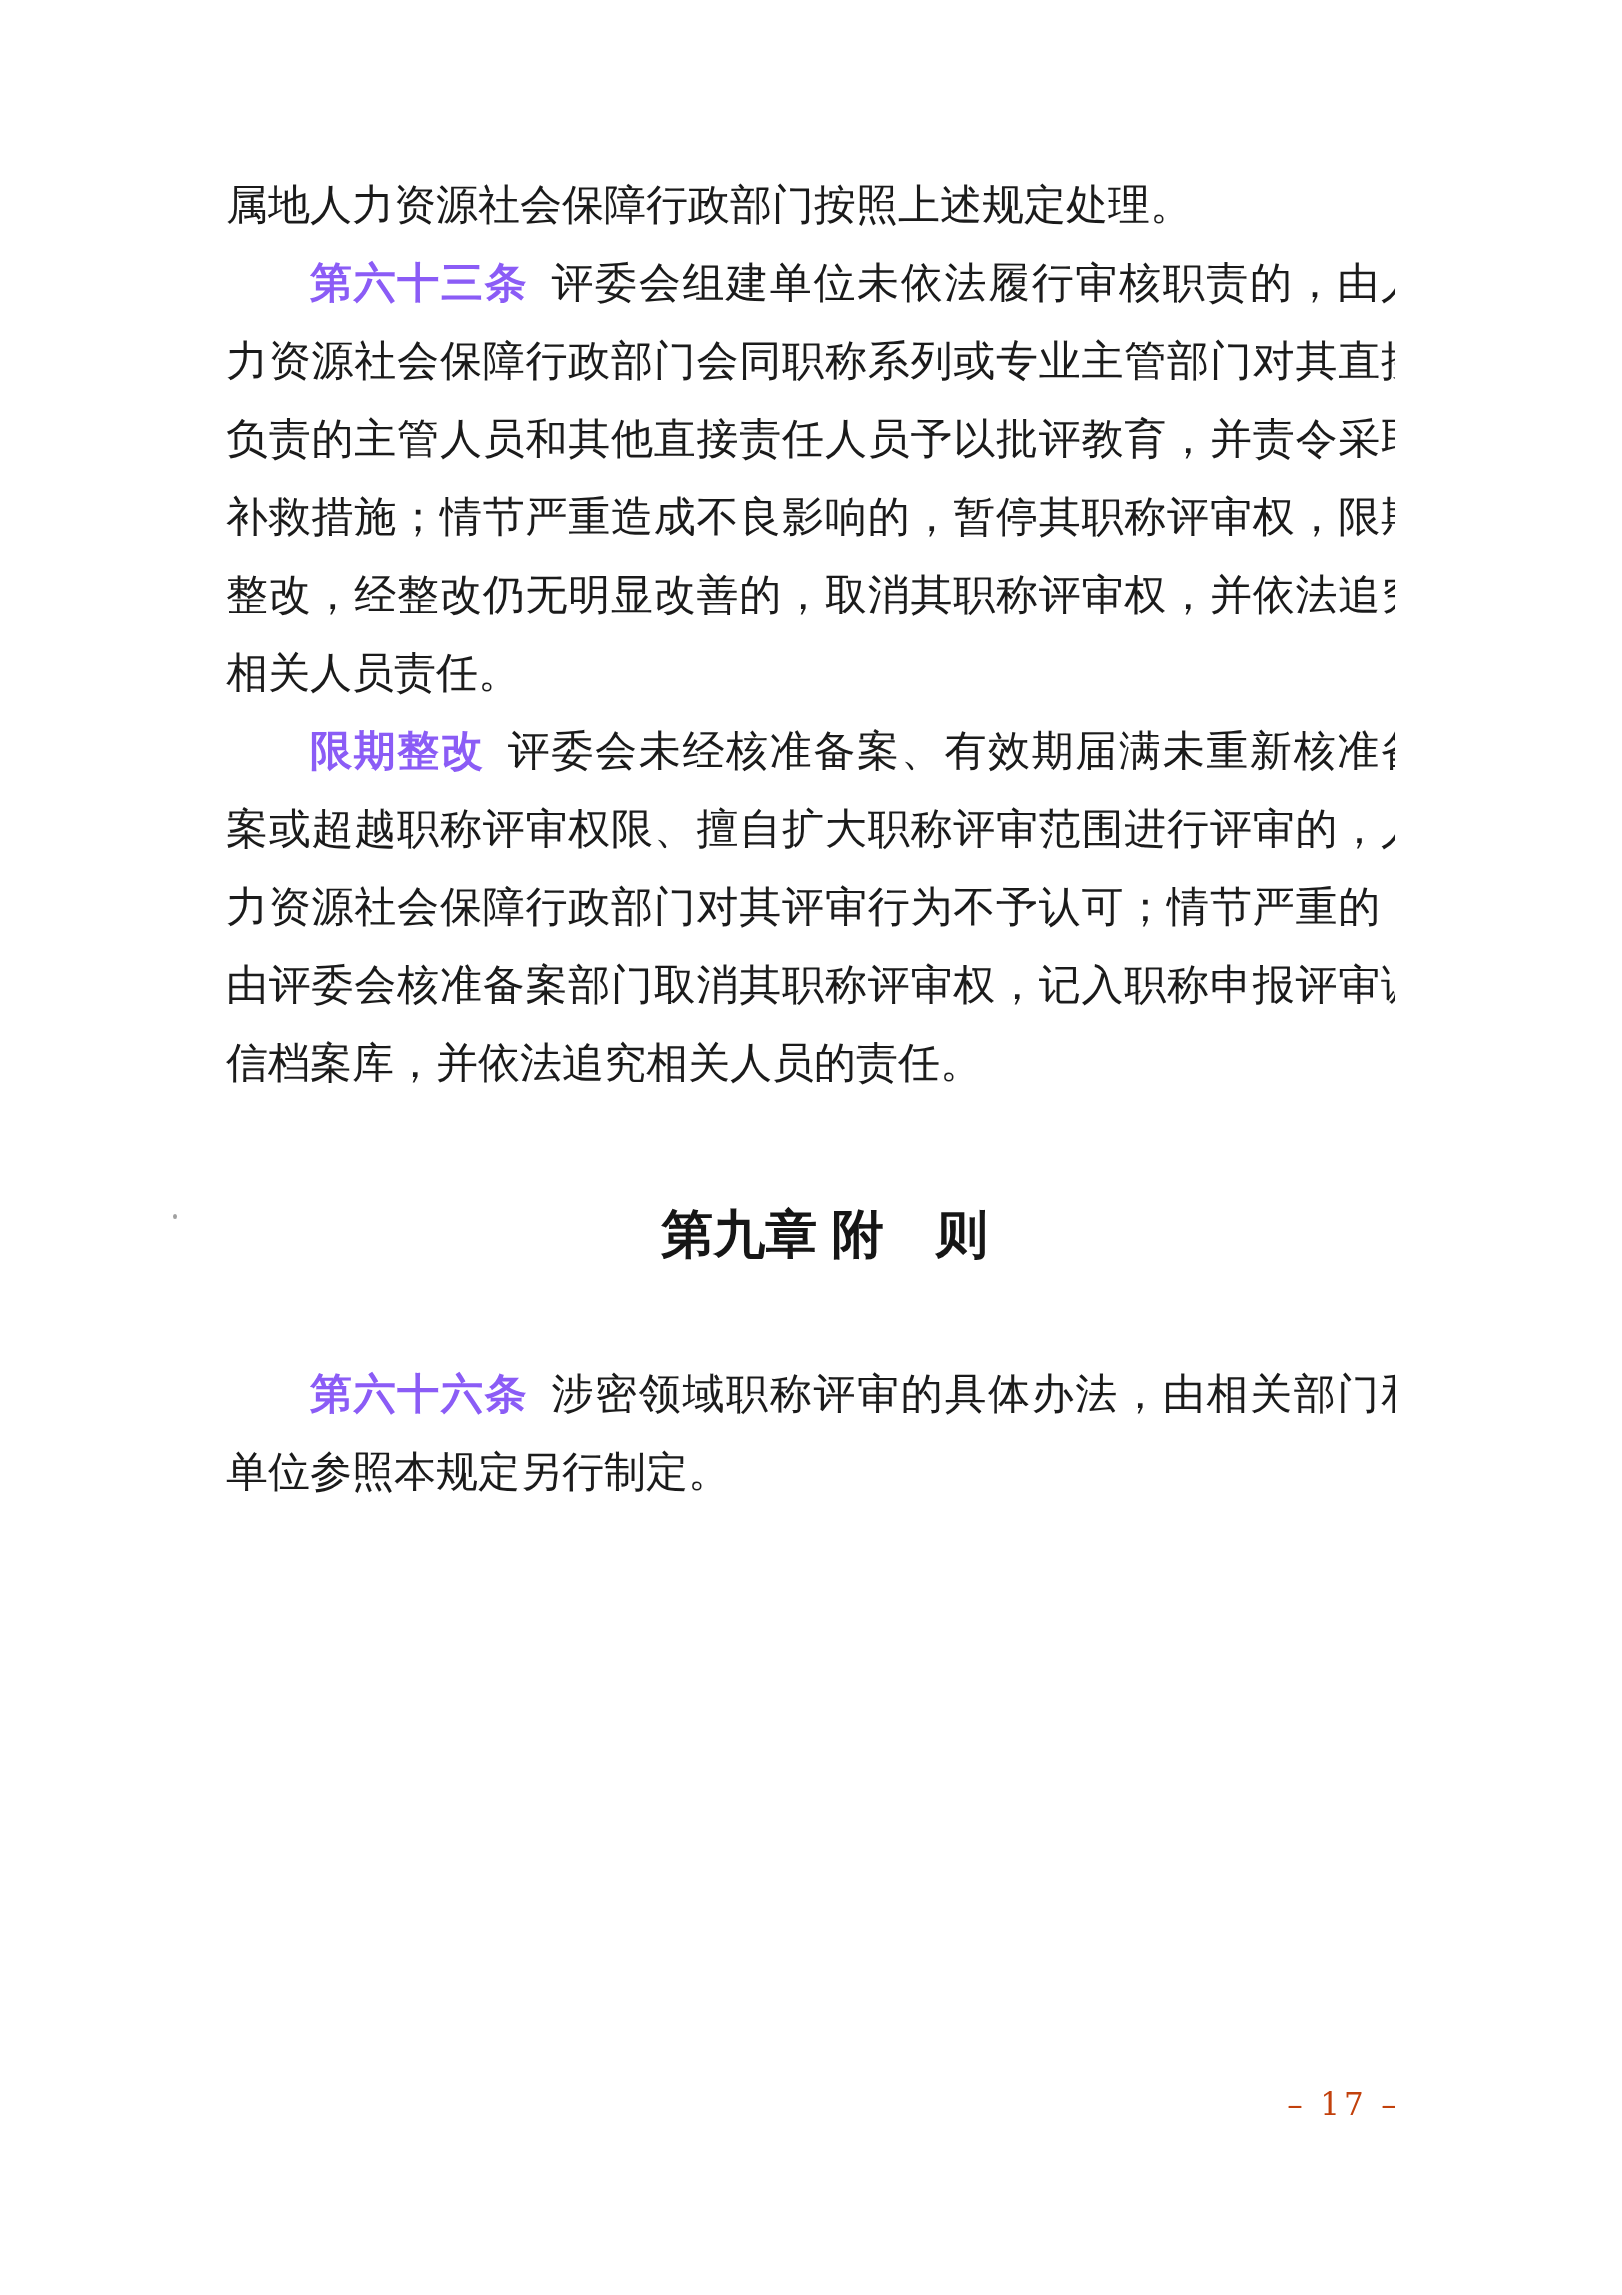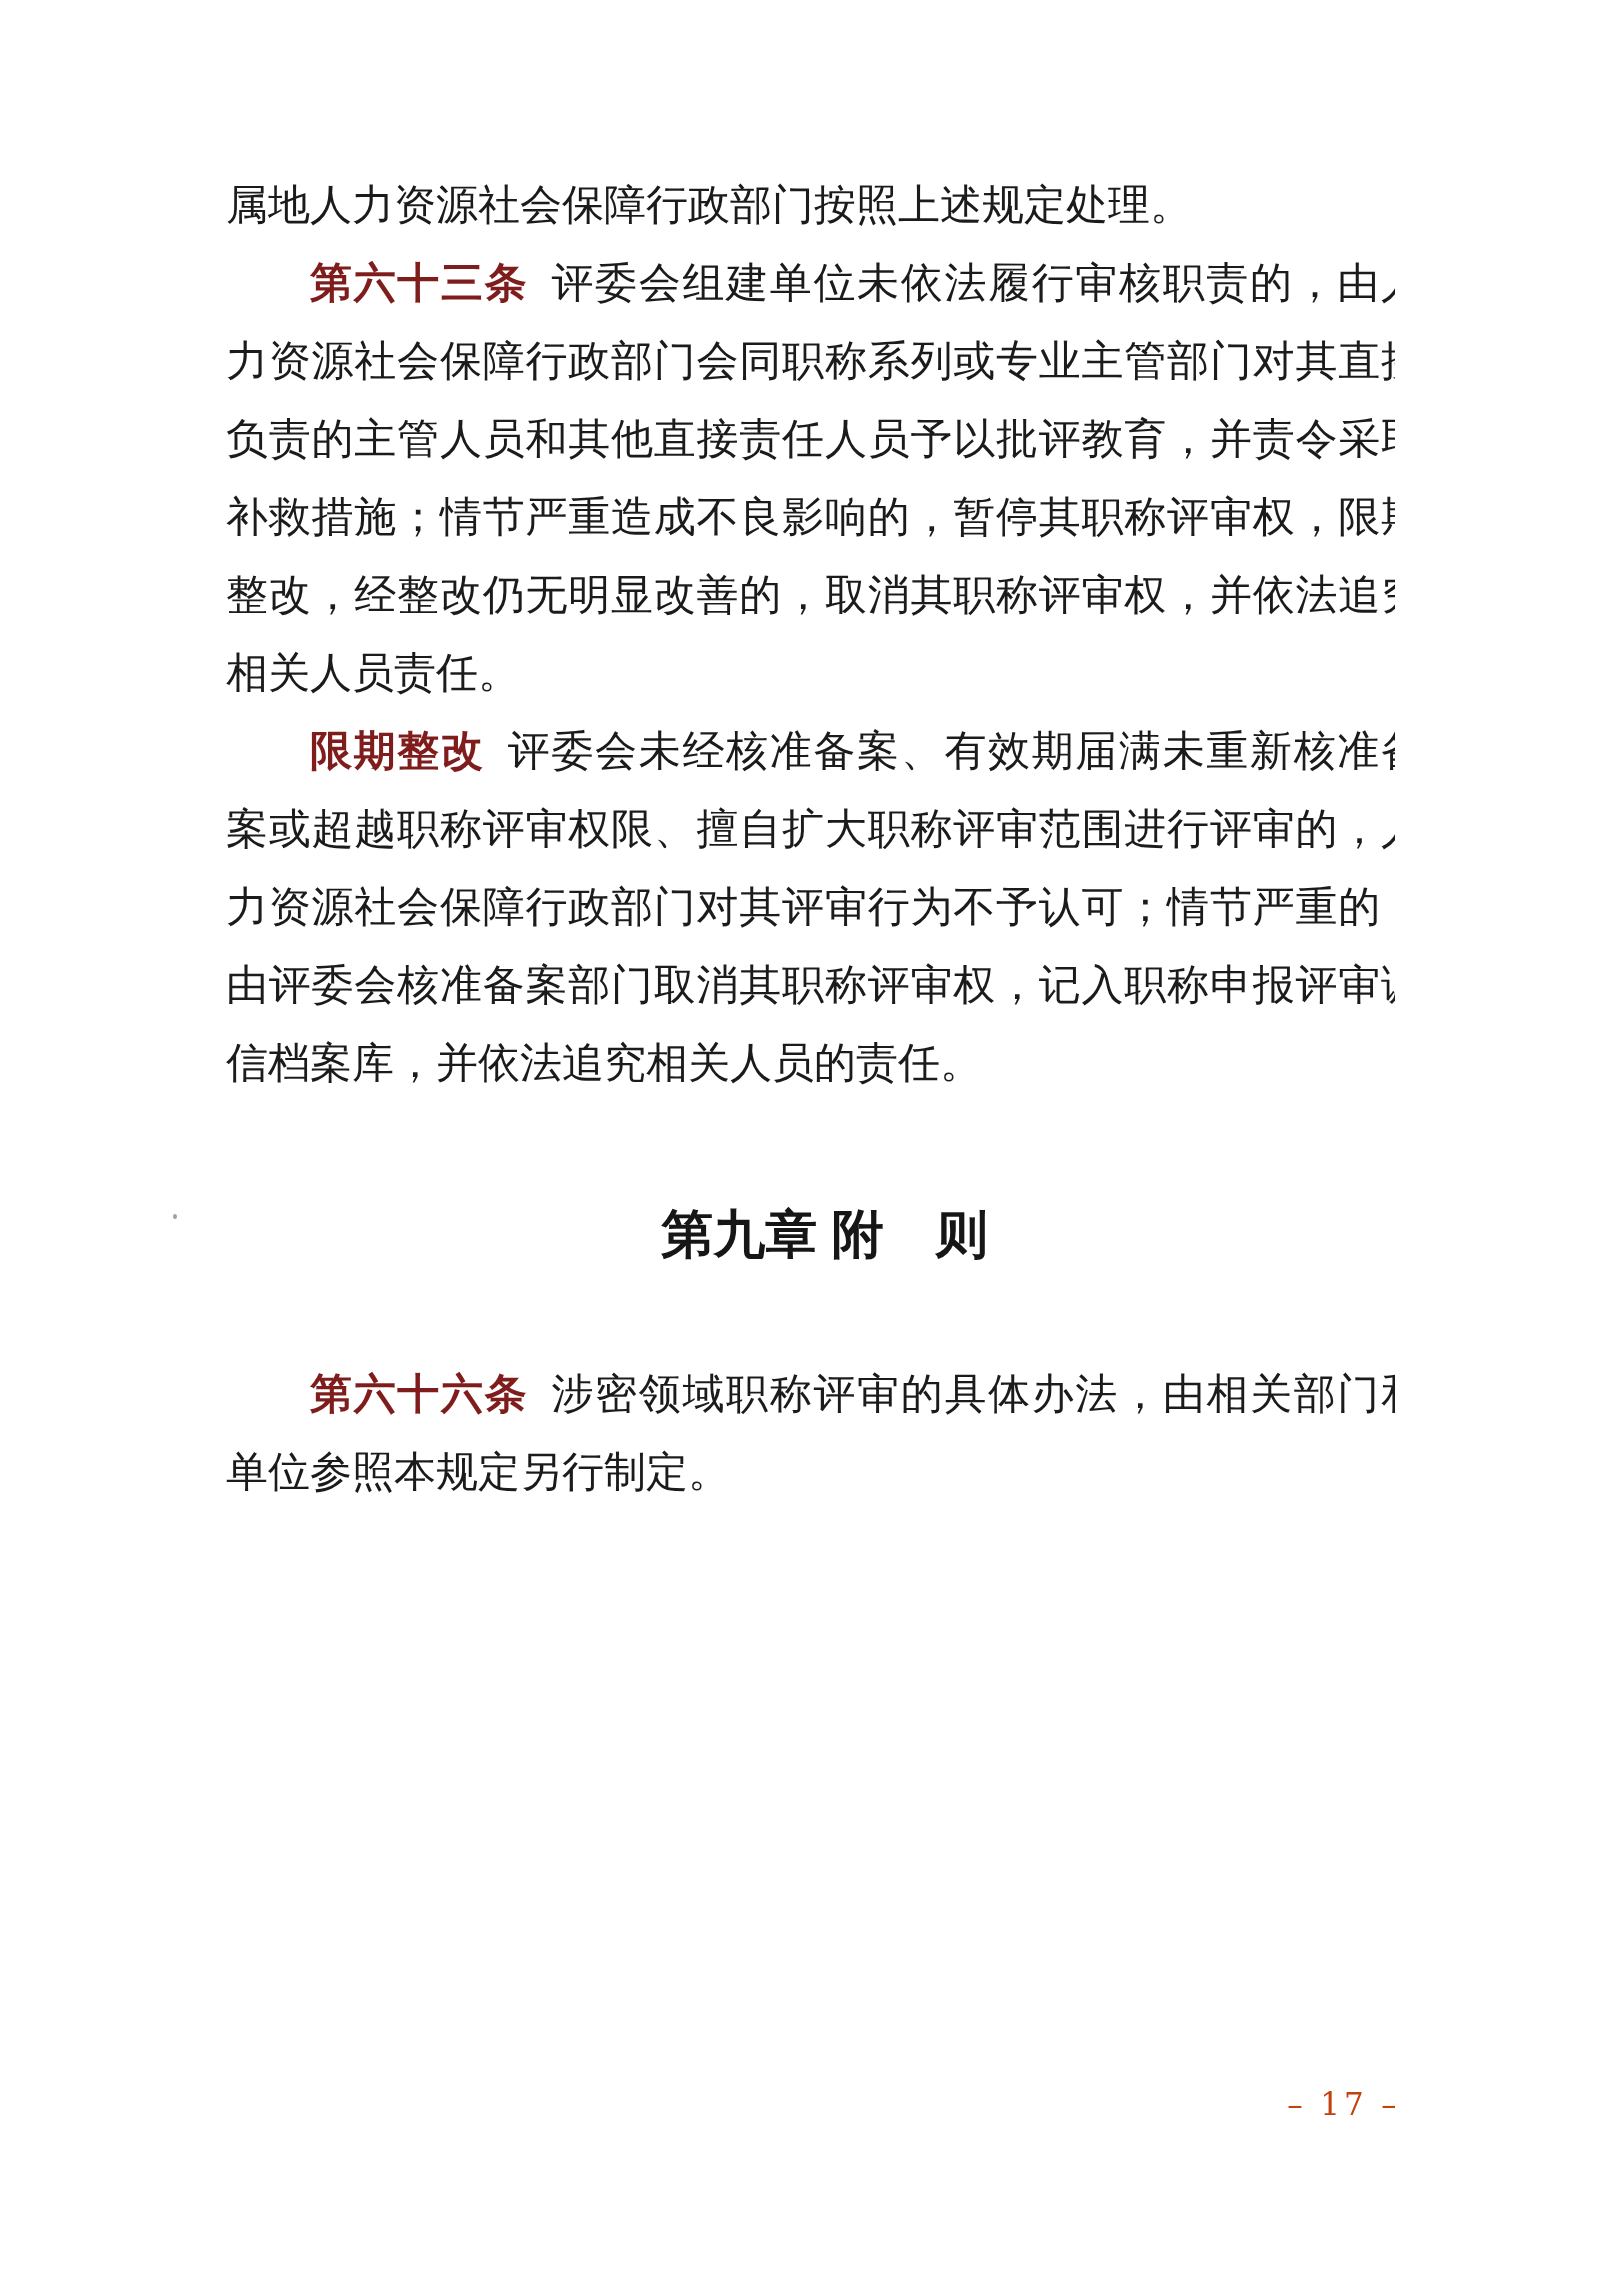--- a/index.html
+++ b/index.html
@@ -37,7 +37,7 @@
     font-weight: 700;
     font-family: "Liberation Sans", "DejaVu Sans", sans-serif;
     margin-right: 0.55em;
-    color: #7f1d1d;
+    color: #8b5cf6;
   }
   .chapter {
     margin: 93px 0 82px 0;

